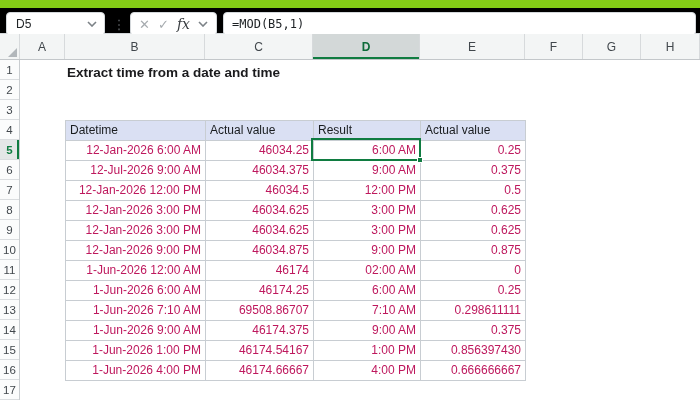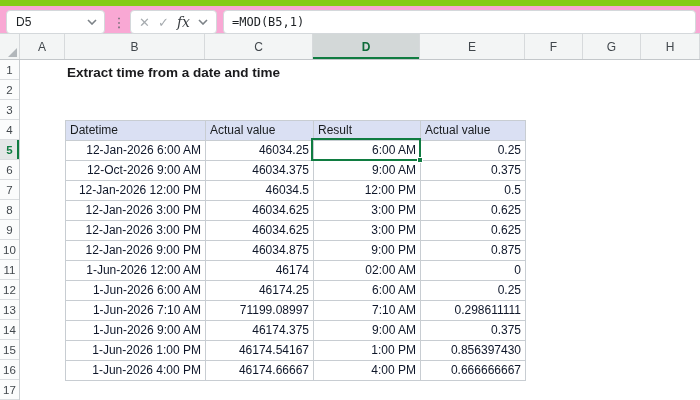--- a/index.html
+++ b/index.html
@@ -9,7 +9,7 @@
 
   
   .fbar { position:absolute; left:0; top:0; width:700px; height:34px;
-          background:#f9a8d4; border-top:6px solid #84cc16; border-bottom:1px solid #d3d7da; }
+          background:#000000; border-top:8px solid #84cc16; border-bottom:1px solid #d3d7da; }
   .namebox { position:absolute; left:6px; top:4px; width:99px; height:24px;
              background:#fff; border:1px solid #d4d8db; border-radius:4px;
              display:flex; align-items:center; justify-content:space-between;

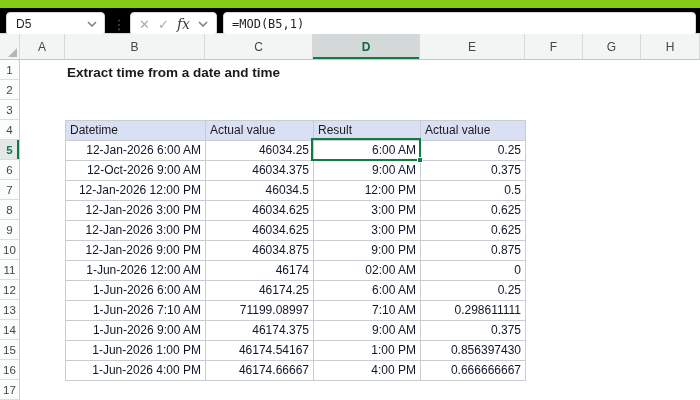--- a/index.html
+++ b/index.html
@@ -58,7 +58,7 @@
   .xtable { position:absolute; left:45px; top:60px; border-left:1px solid #c8cdd2;
             border-top:1px solid #c8cdd2; }
   .tr { display:flex; }
-  .tc { height:20px; line-height:19px; font-size:12px; color:#0f172a;
+  .tc { height:20px; line-height:19px; font-size:12px; color:#be185d;
         border-right:1px solid #c8cdd2; border-bottom:1px solid #c8cdd2;
         padding:0 4px; white-space:nowrap; overflow:hidden; }
   .th { background:#dae0f3; text-align:left; padding-left:4px; color:#191c1f; }

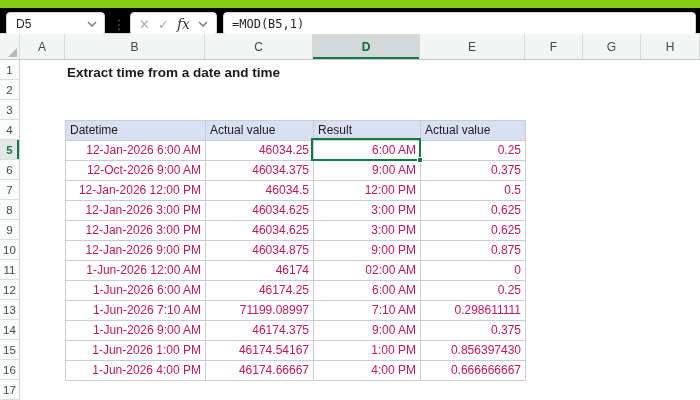--- a/index.html
+++ b/index.html
@@ -148,7 +148,7 @@
           <div class="tc td" style="width: 105px;">0.25</div>
         </div>
         <div class="tr">
-          <div class="tc td" style="width: 140px;">12-Oct-2026 9:00 AM</div>
+          <div class="tc td" style="width: 140px;">12-Jul-2026 9:00 AM</div>
           <div class="tc td" style="width: 108px;">46034.375</div>
           <div class="tc td" style="width: 107px;">9:00 AM</div>
           <div class="tc td" style="width: 105px;">0.375</div>

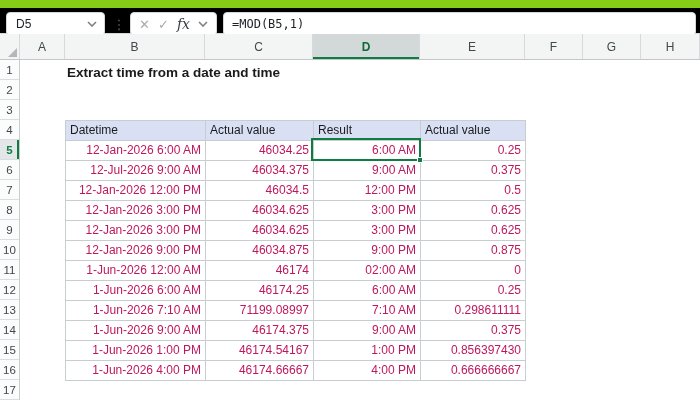--- a/index.html
+++ b/index.html
@@ -191,7 +191,7 @@
         </div>
         <div class="tr">
           <div class="tc td" style="width: 140px;">1-Jun-2026 7:10 AM</div>
-          <div class="tc td" style="width: 108px;">71199.08997</div>
+          <div class="tc td" style="width: 108px;">69508.86707</div>
           <div class="tc td" style="width: 107px;">7:10 AM</div>
           <div class="tc td" style="width: 105px;">0.298611111</div>
         </div>

